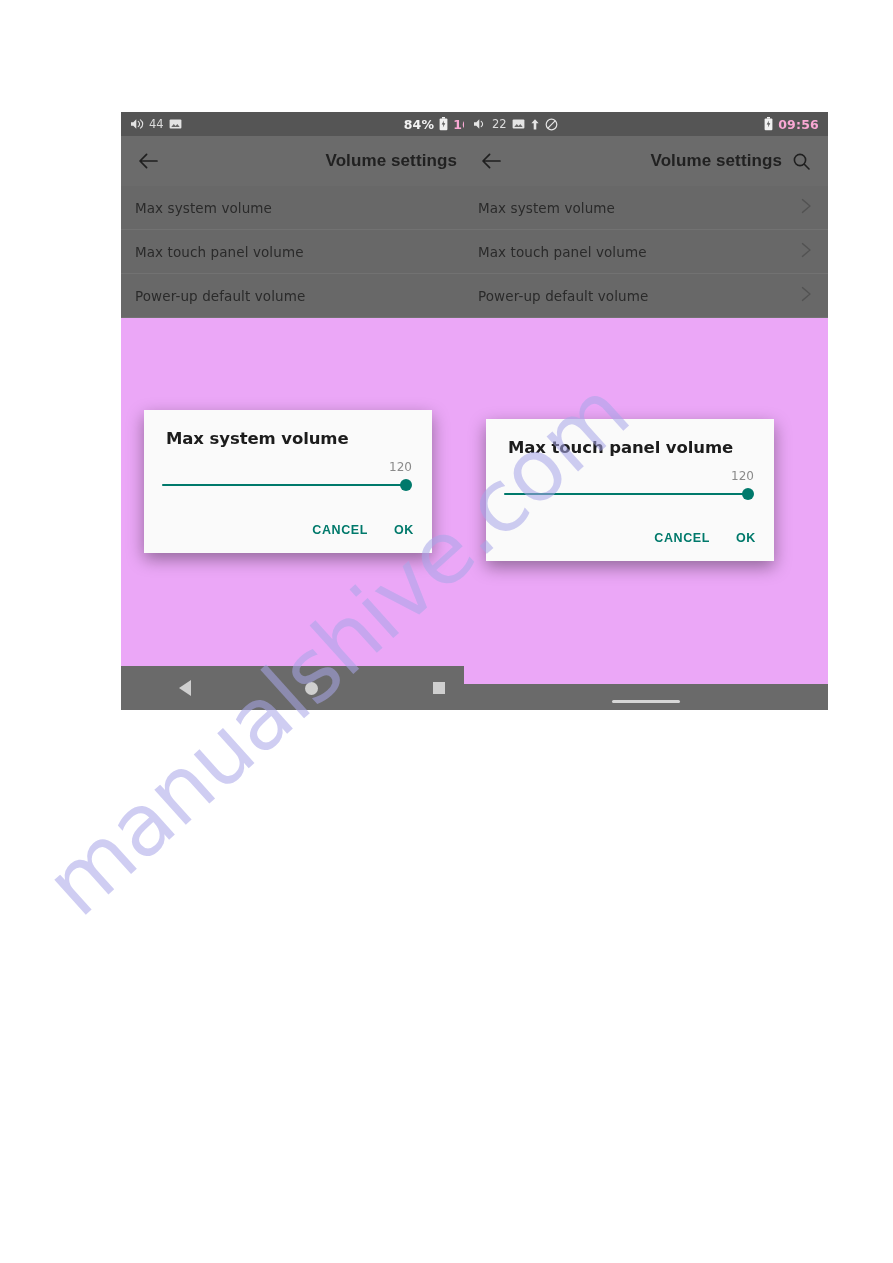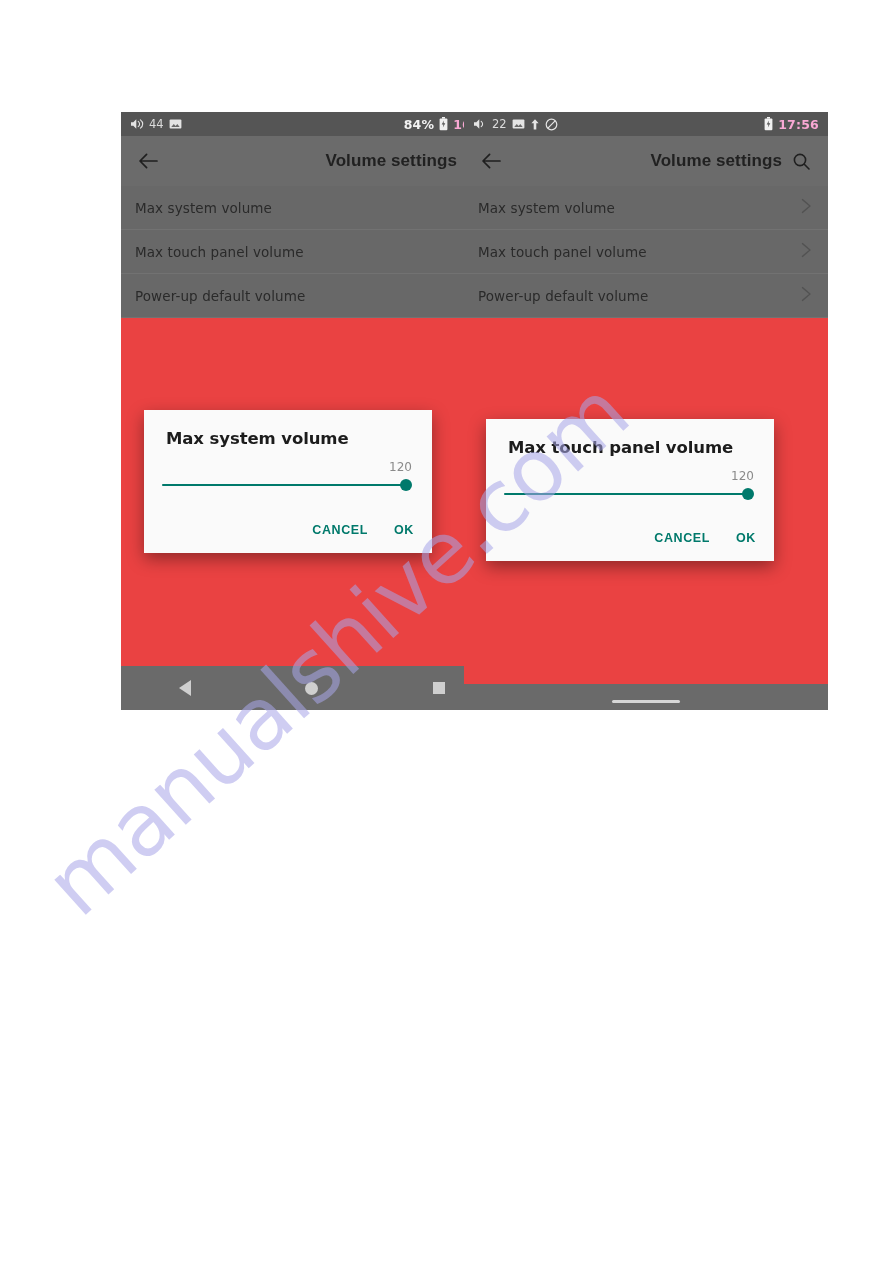--- a/index.html
+++ b/index.html
@@ -395,7 +395,7 @@
           <path d="M4.9 3.4L2.7 7.6h1.7l-.5 3 2.4-4.4H4.6z" fill="#555"></path>
         </svg>
       </span>
-      <span class="sb-clock">17:56</span>
+      <span class="sb-clock">09:56</span>
     </div>
   </div>
 

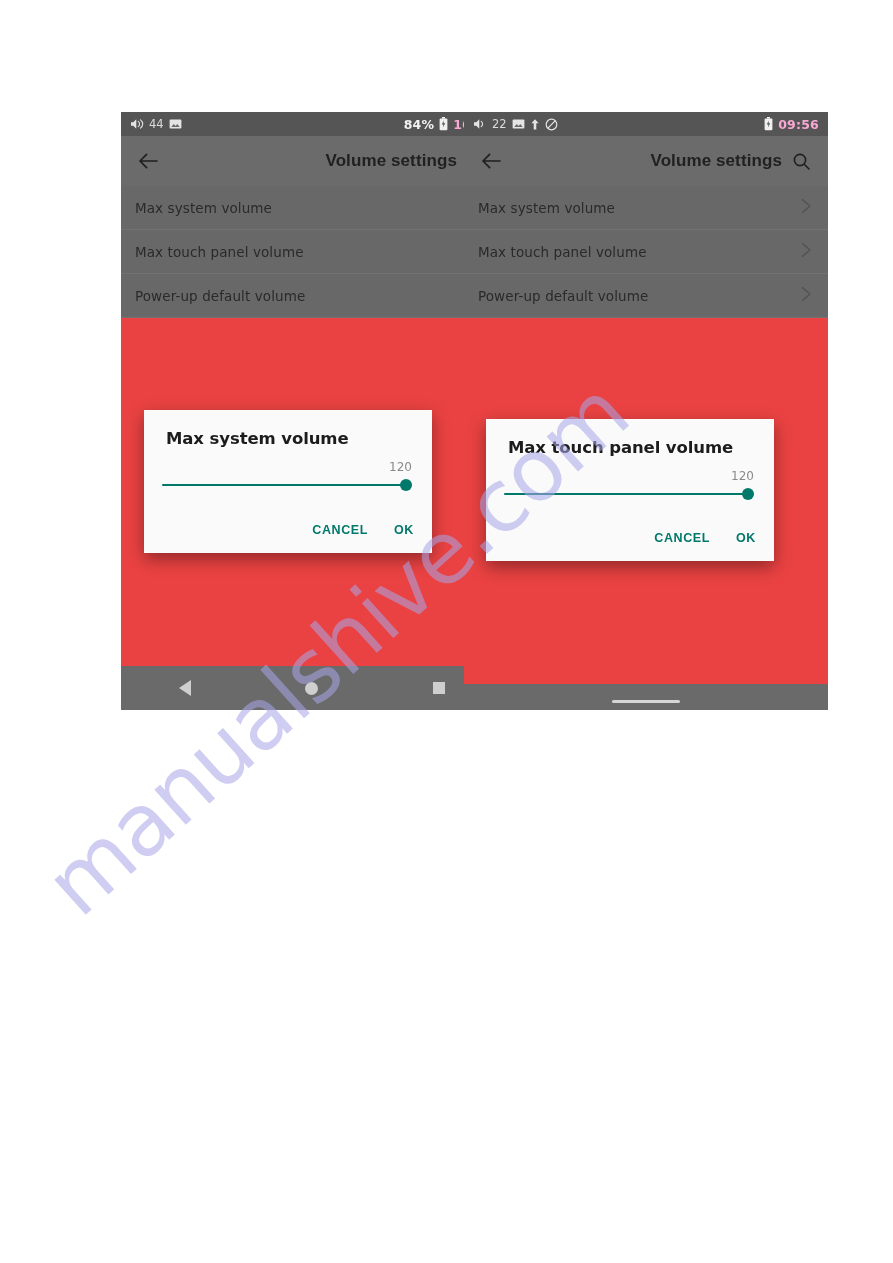--- a/index.html
+++ b/index.html
@@ -117,7 +117,7 @@
   .app-body {
     position: absolute;
     left: 0; right: 0; top: 74px; bottom: 0;
-    background: #ef4444;
+    background: #f0abfc;
   }
   .scrim {
     position: absolute;

